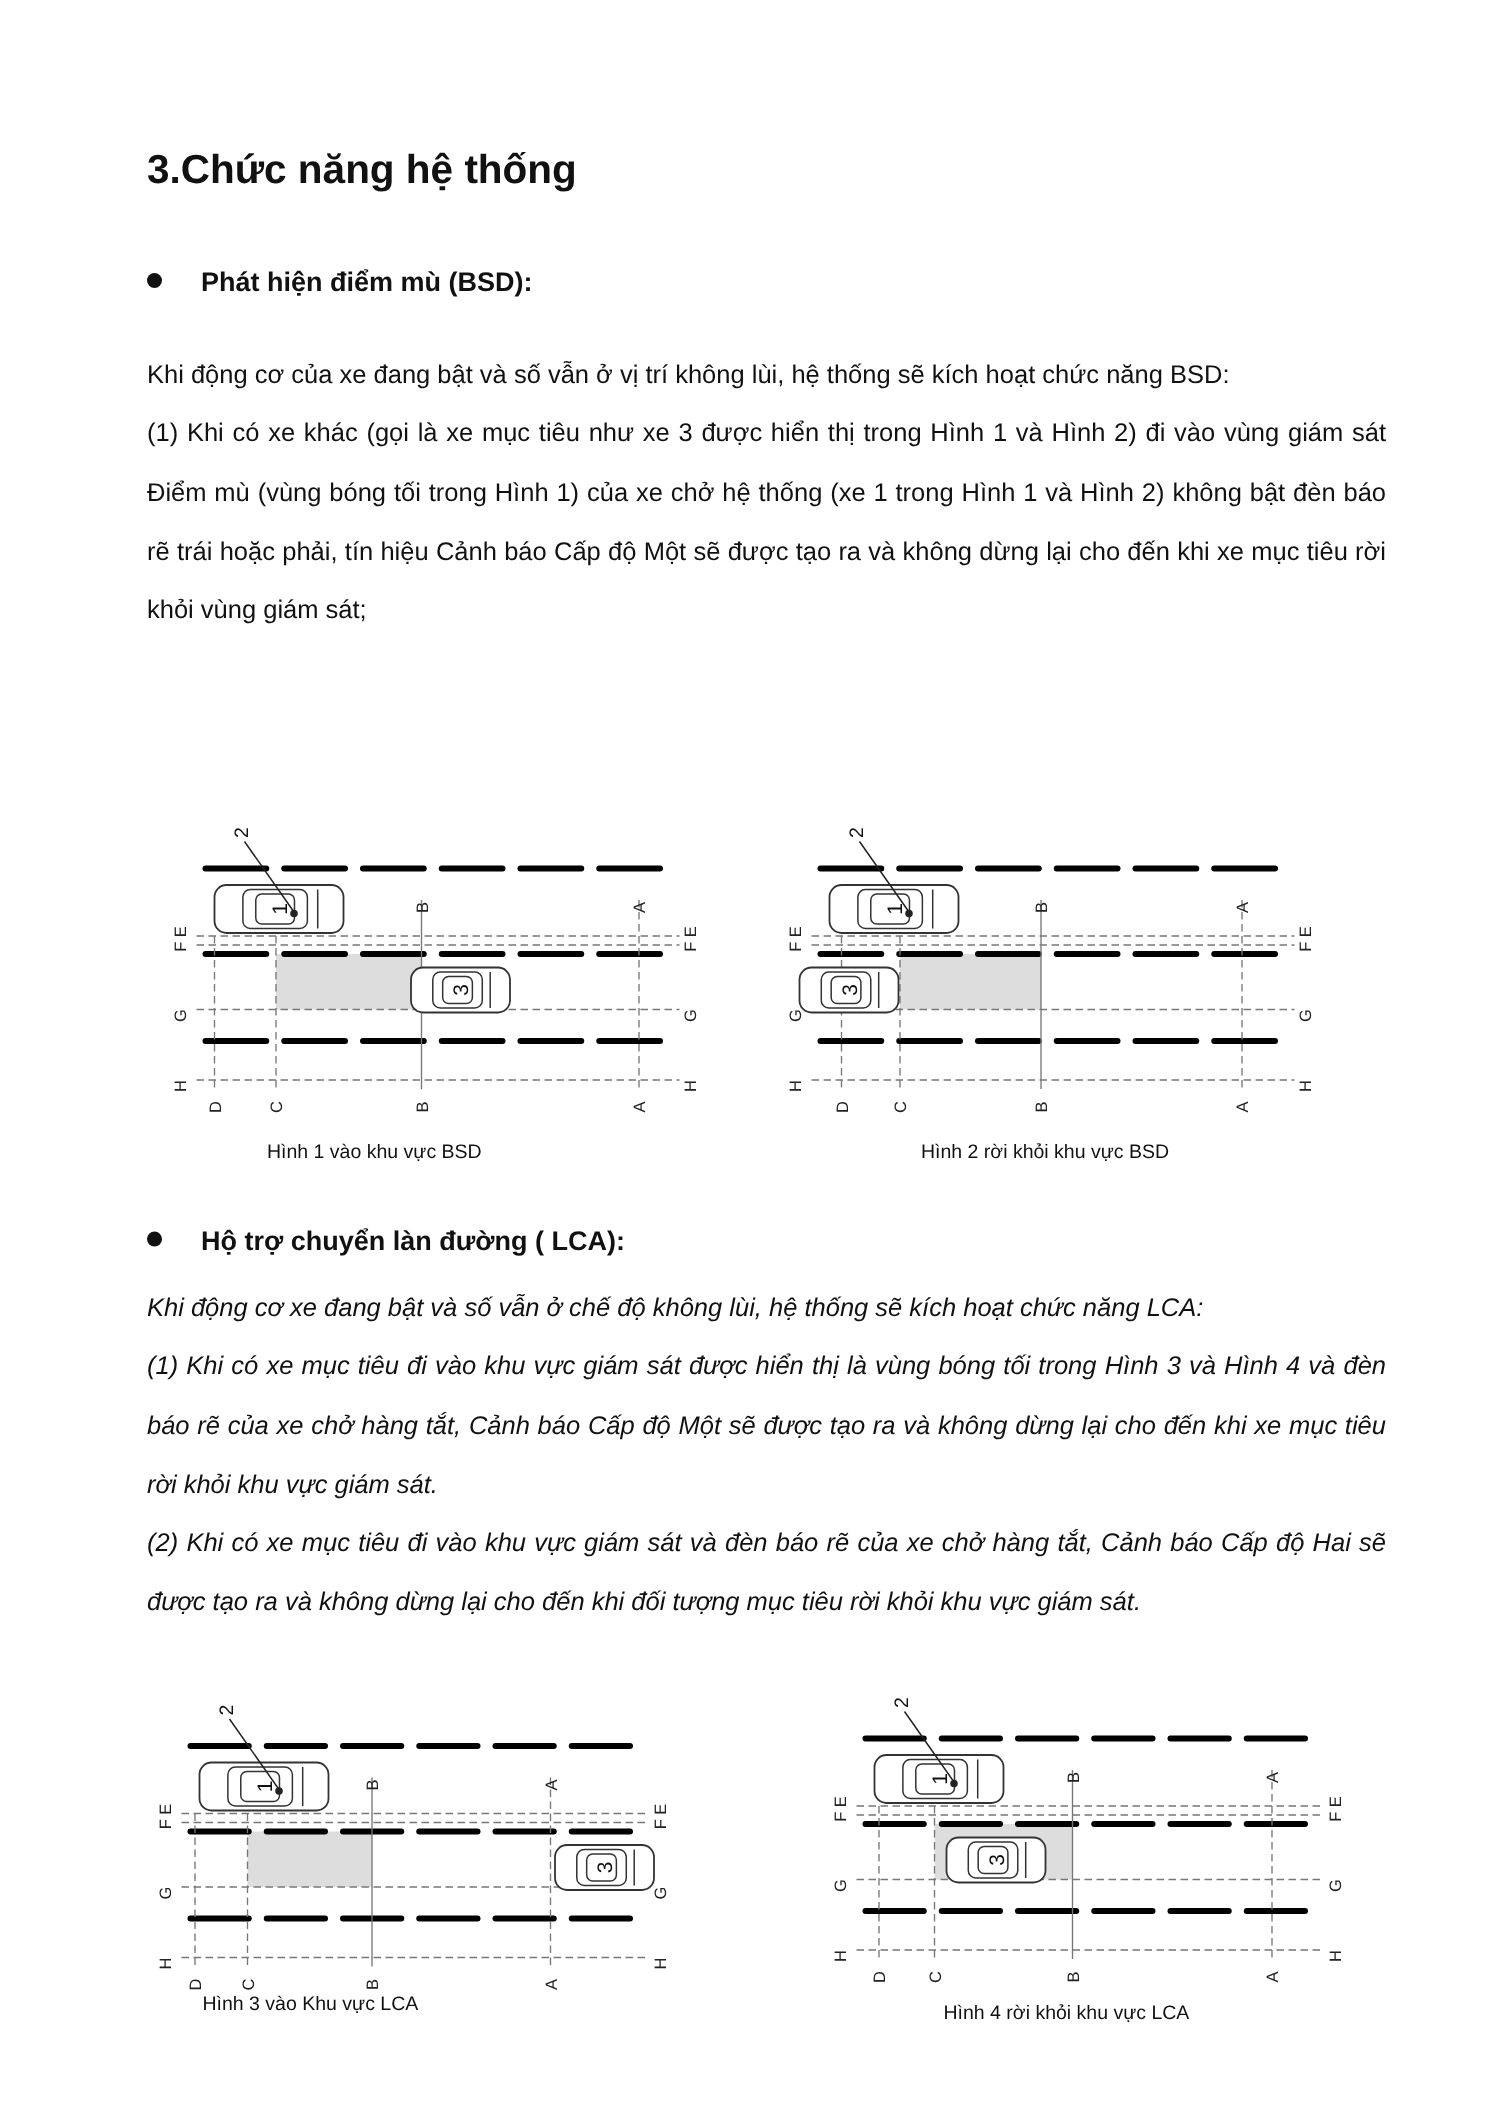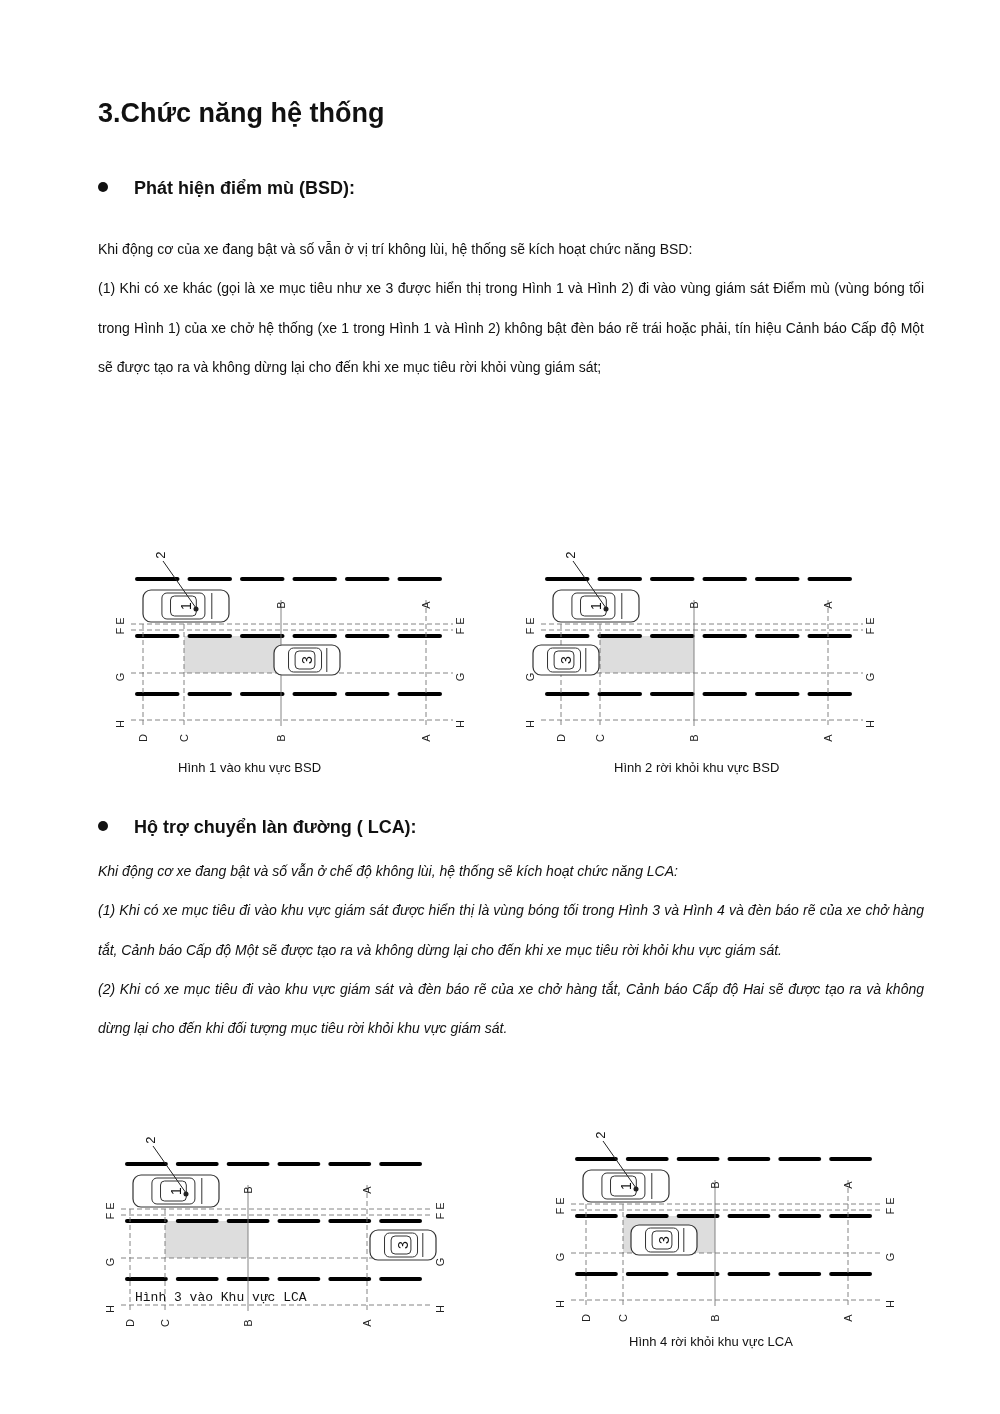--- a/index.html
+++ b/index.html
@@ -9,7 +9,7 @@
   .bullet-h { position: absolute; left: 98px; font-size: 18px; font-weight: bold; }
   .bullet-h .dot { display: inline-block; width: 10px; height: 10px; border-radius: 50%;
                    background: #111; margin-right: 26px; vertical-align: middle; position: relative; top: -2px; }
-  .para { position: absolute; left: 98px; width: 826px; font-size: 14px; line-height: 39.3px; text-align: justify; }
+  .para { position: absolute; left: 98px; width: 826px; font-size: 17px; line-height: 39.3px; text-align: justify; }
   .para p { margin: 0; }
   .fig { position: absolute; }
   .cap { position: absolute; font-size: 13px; }

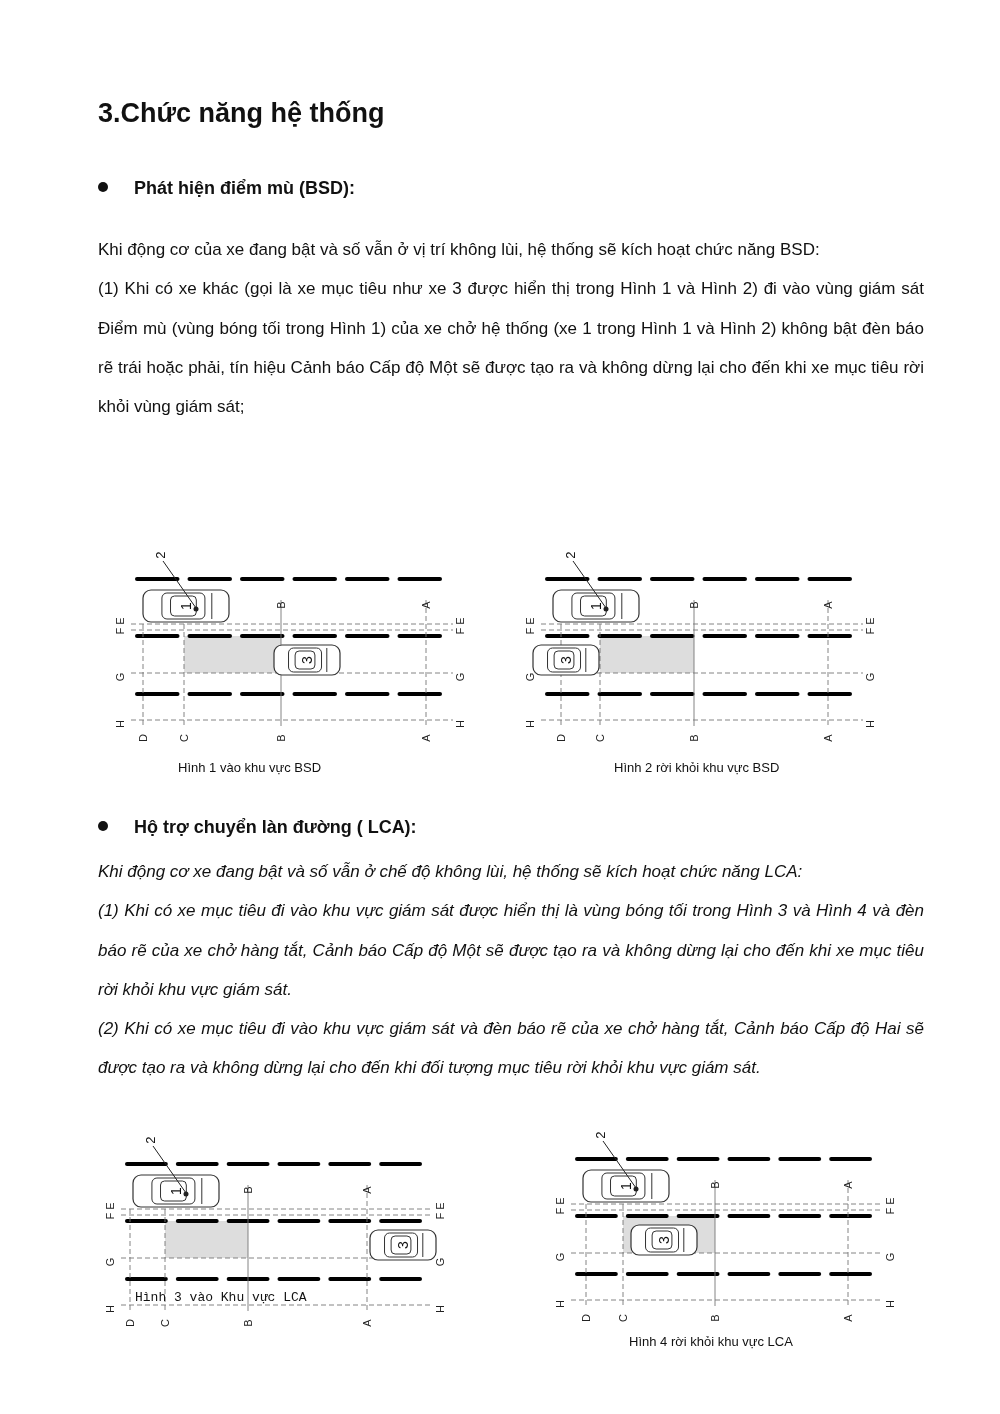--- a/index.html
+++ b/index.html
@@ -217,7 +217,7 @@
         <text x="295" y="110" font-size="14" text-anchor="middle" transform="rotate(-90 295 105)" fill="#111">3</text>
       </g>
     </svg></div>
-<div class="cap" style="left:135px; top:1290px;font-family:Liberation Mono, monospace;">Hình 3 vào Khu vực LCA</div>
+<div class="cap" style="left:135px; top:1328px;">Hình 3 vào Khu vực LCA</div>
 
 <div class="fig" id="fig3" style="left:558px; top:1135px;"><svg width="345" height="200" viewBox="0 0 345 200" style="overflow: visible;">
       <rect x="65" y="81" width="92" height="37" fill="#d9d9d9" opacity="0.9"></rect>

